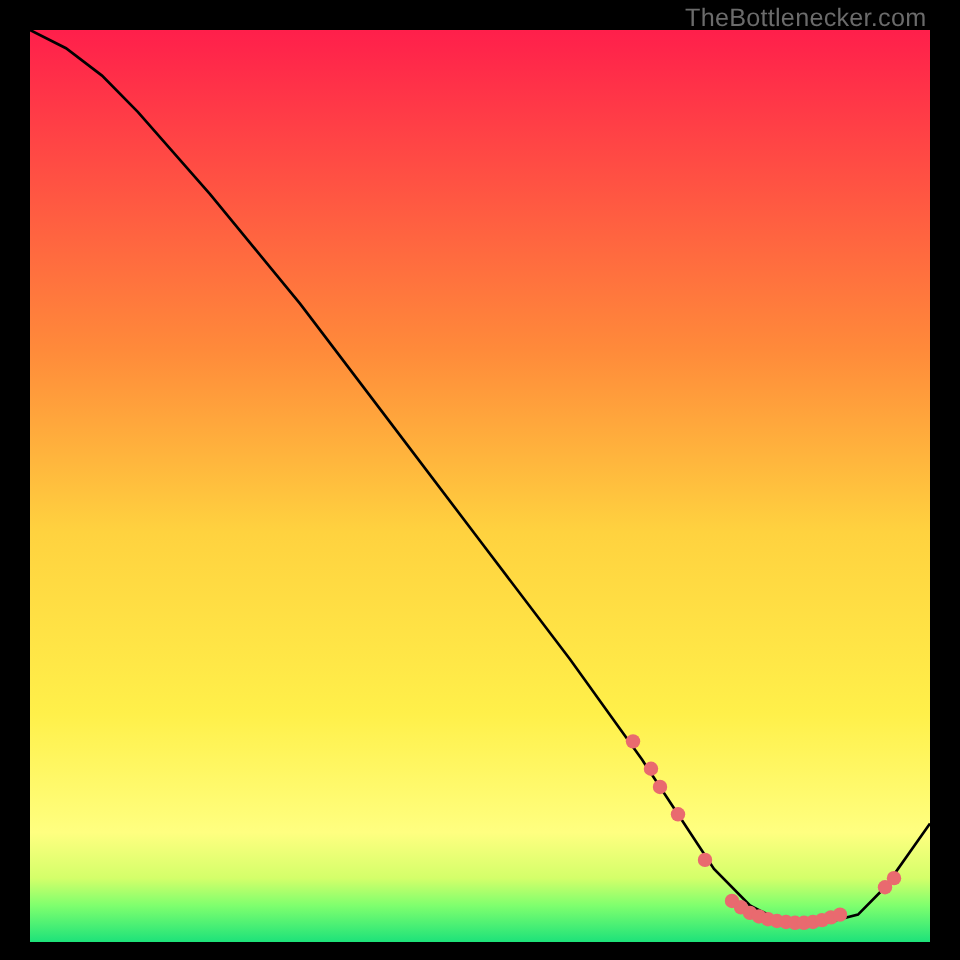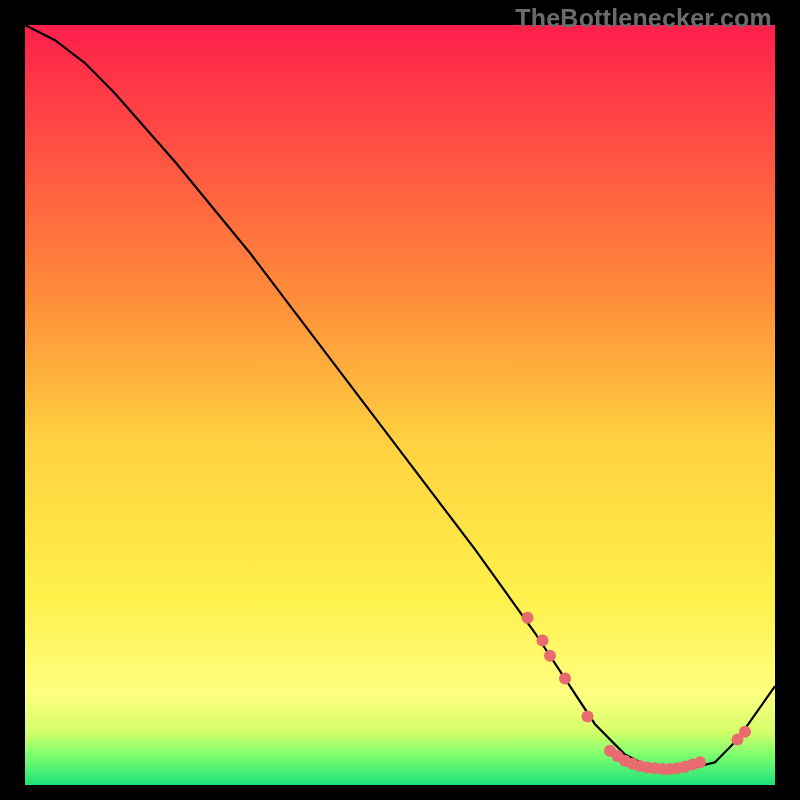--- a/index.html
+++ b/index.html
@@ -24,8 +24,8 @@
     top: 4px;
     right: 28px;
     color: #6b6b6b;
-    font-size: 25px;
-    font-weight: 700;
+    font-size: 21px;
+    font-weight: 400;
     letter-spacing: 0.2px;
   }
   svg {

